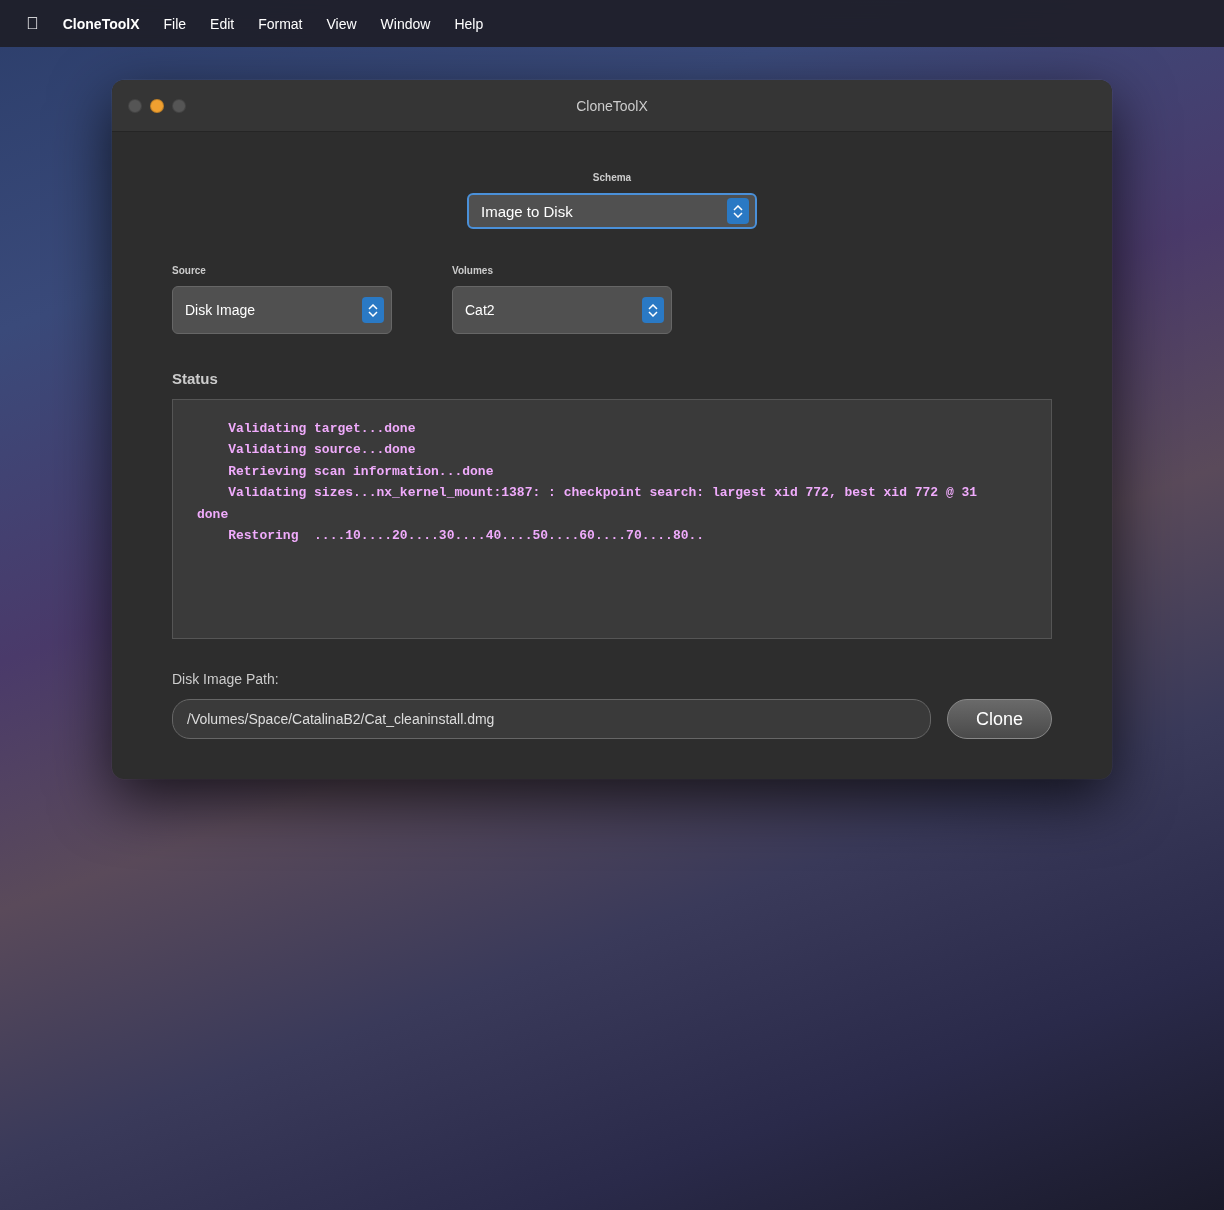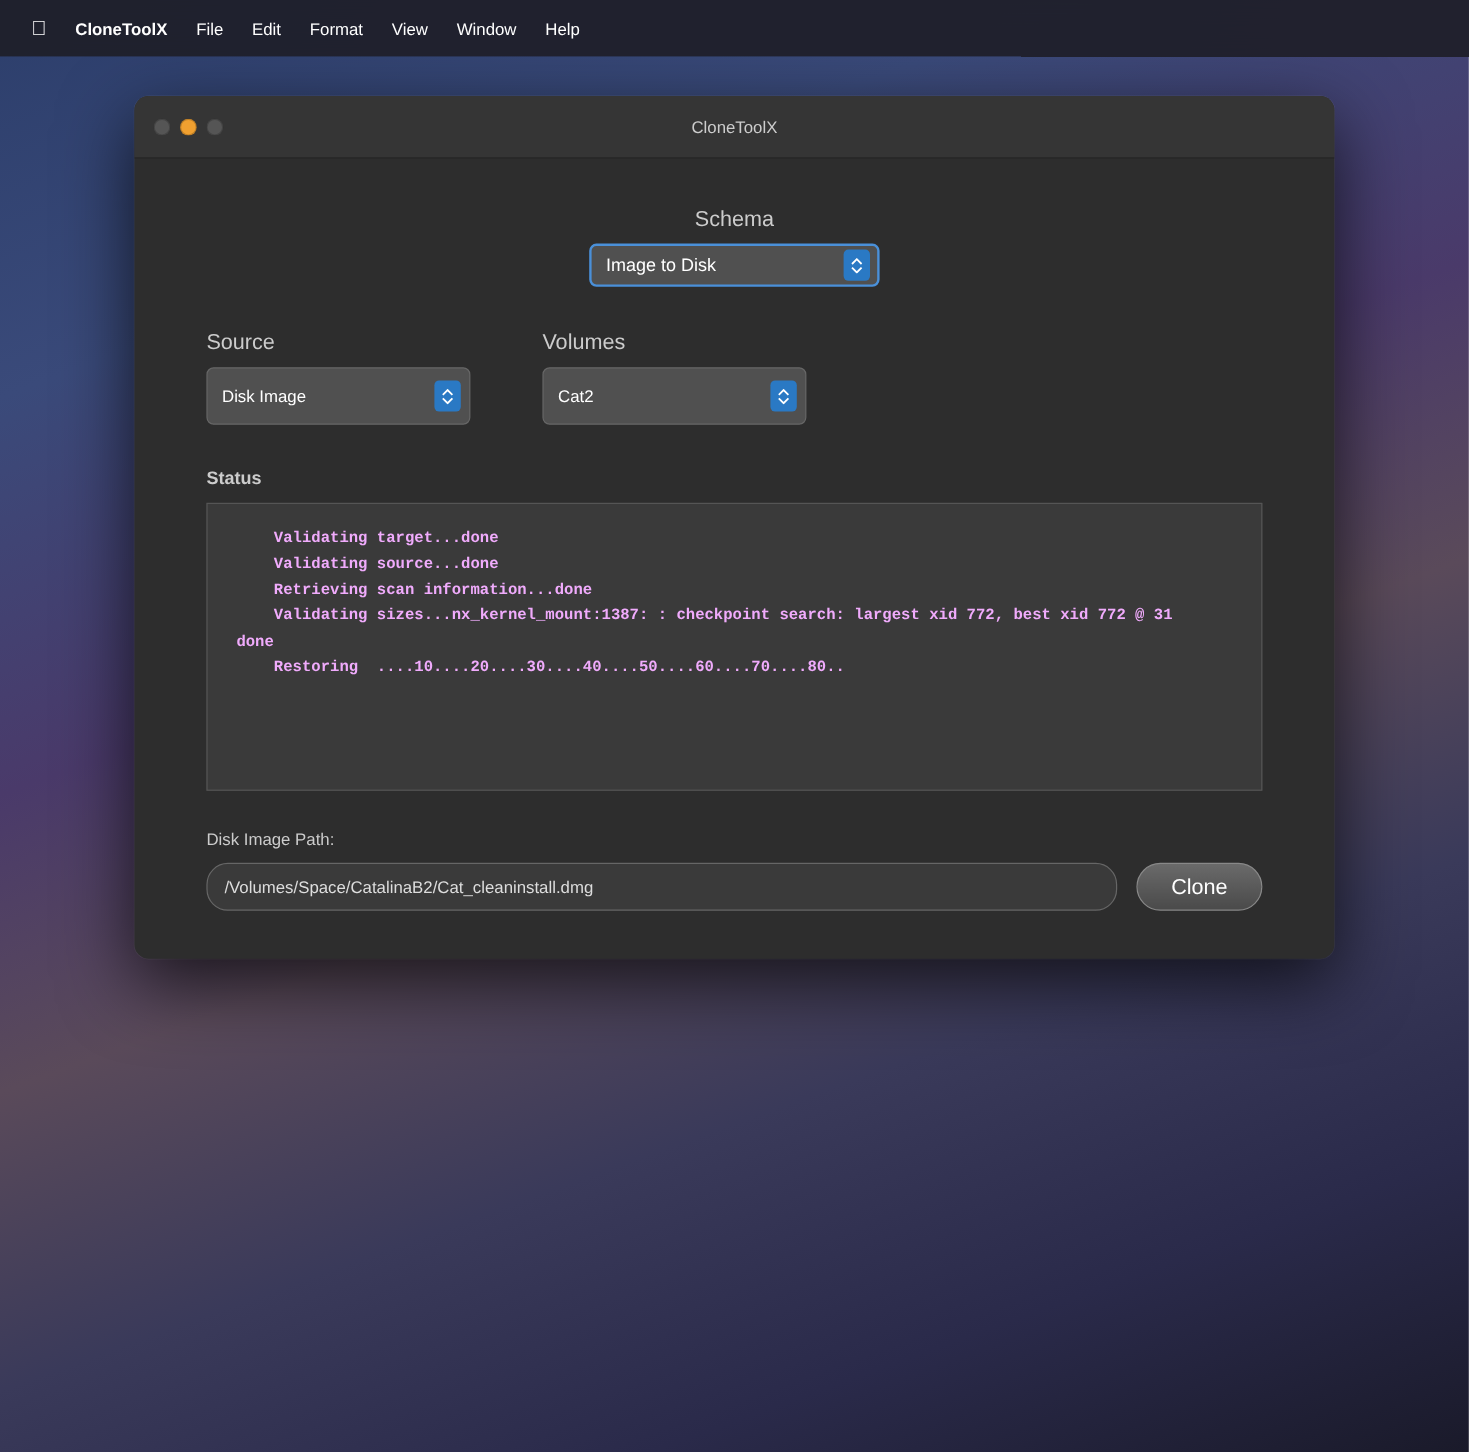--- a/index.html
+++ b/index.html
@@ -115,8 +115,8 @@
 
     .field-label {
       color: #cccccc;
-      font-size: 18px;
-      font-weight: 400;
+      font-size: 10px;
+      font-weight: 700;
       margin-bottom: 10px;
     }
 

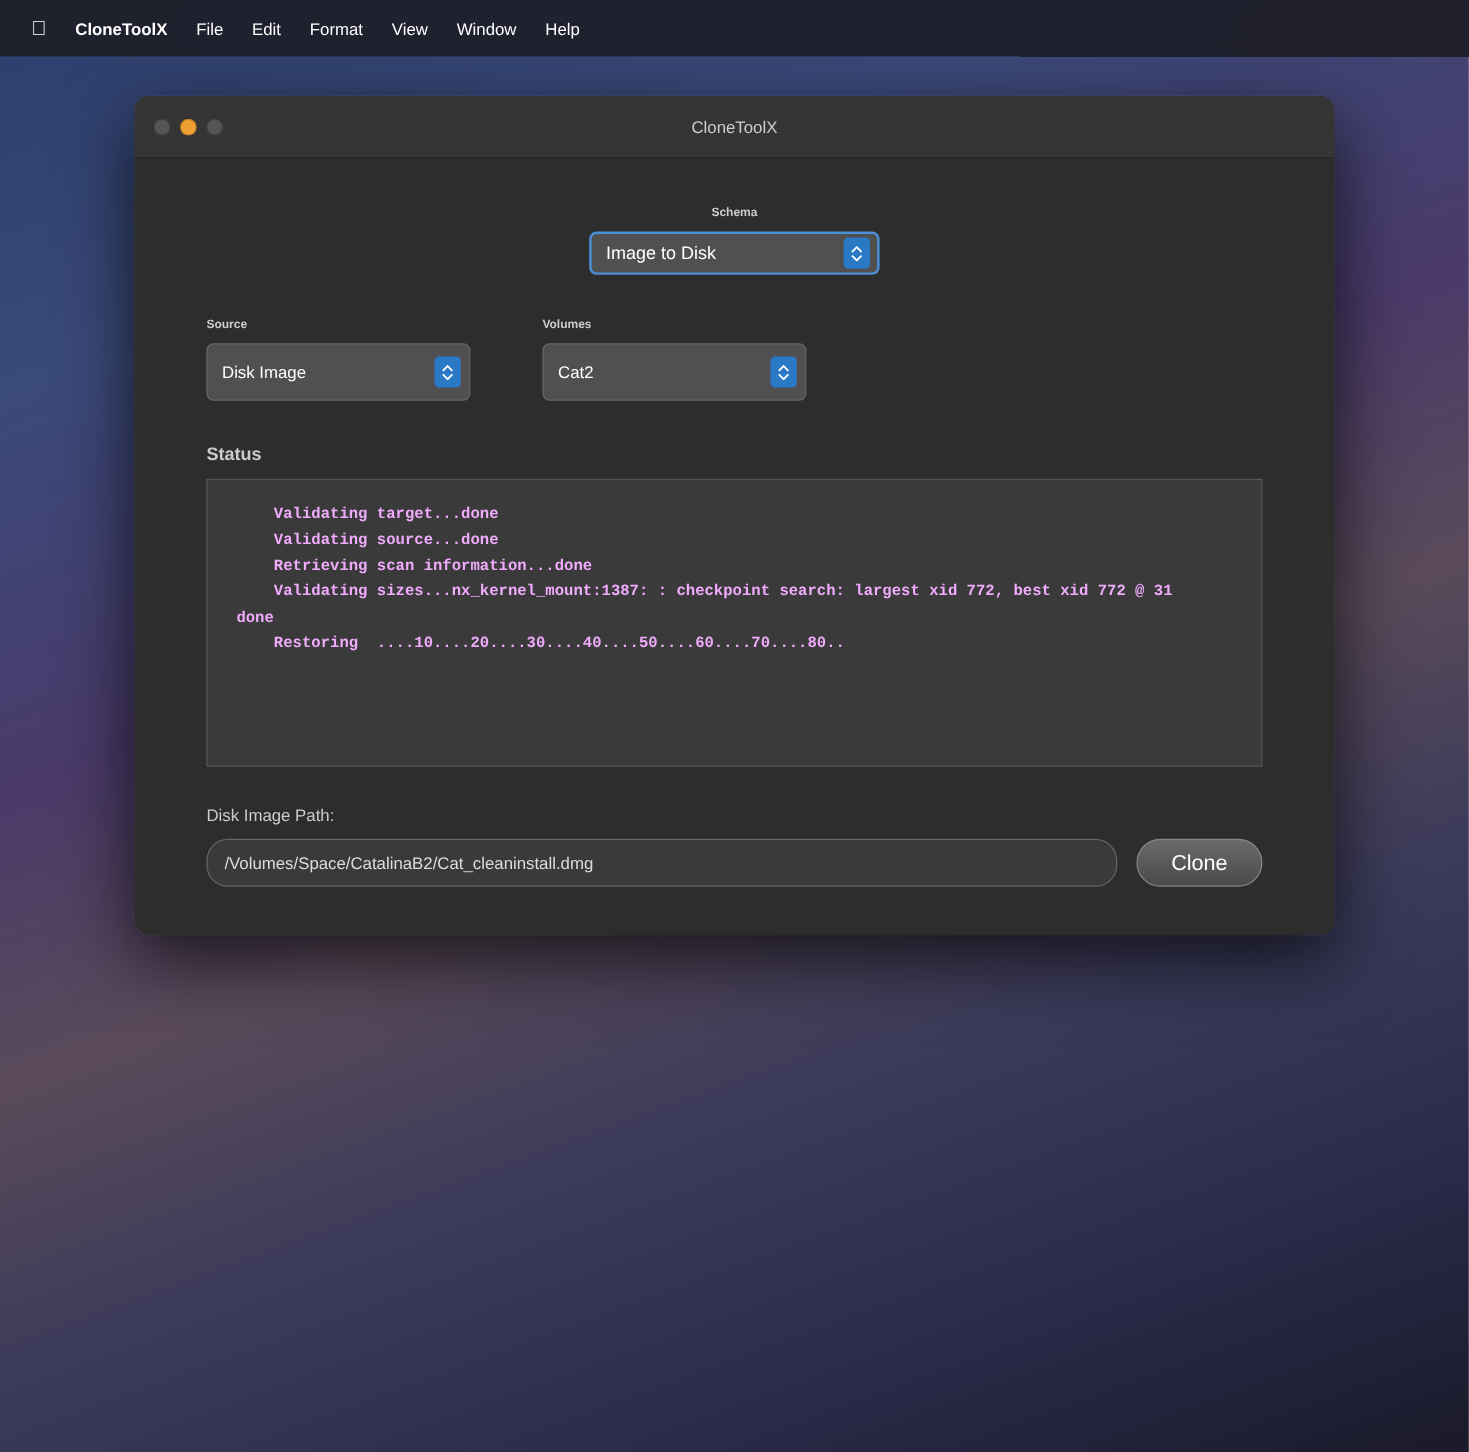--- a/index.html
+++ b/index.html
@@ -126,7 +126,7 @@
     }
 
     .select-schema {
-      width: 242px;
+      width: 290px;
       height: 36px;
       background: #505050;
       border: 2px solid #4a90d9;

